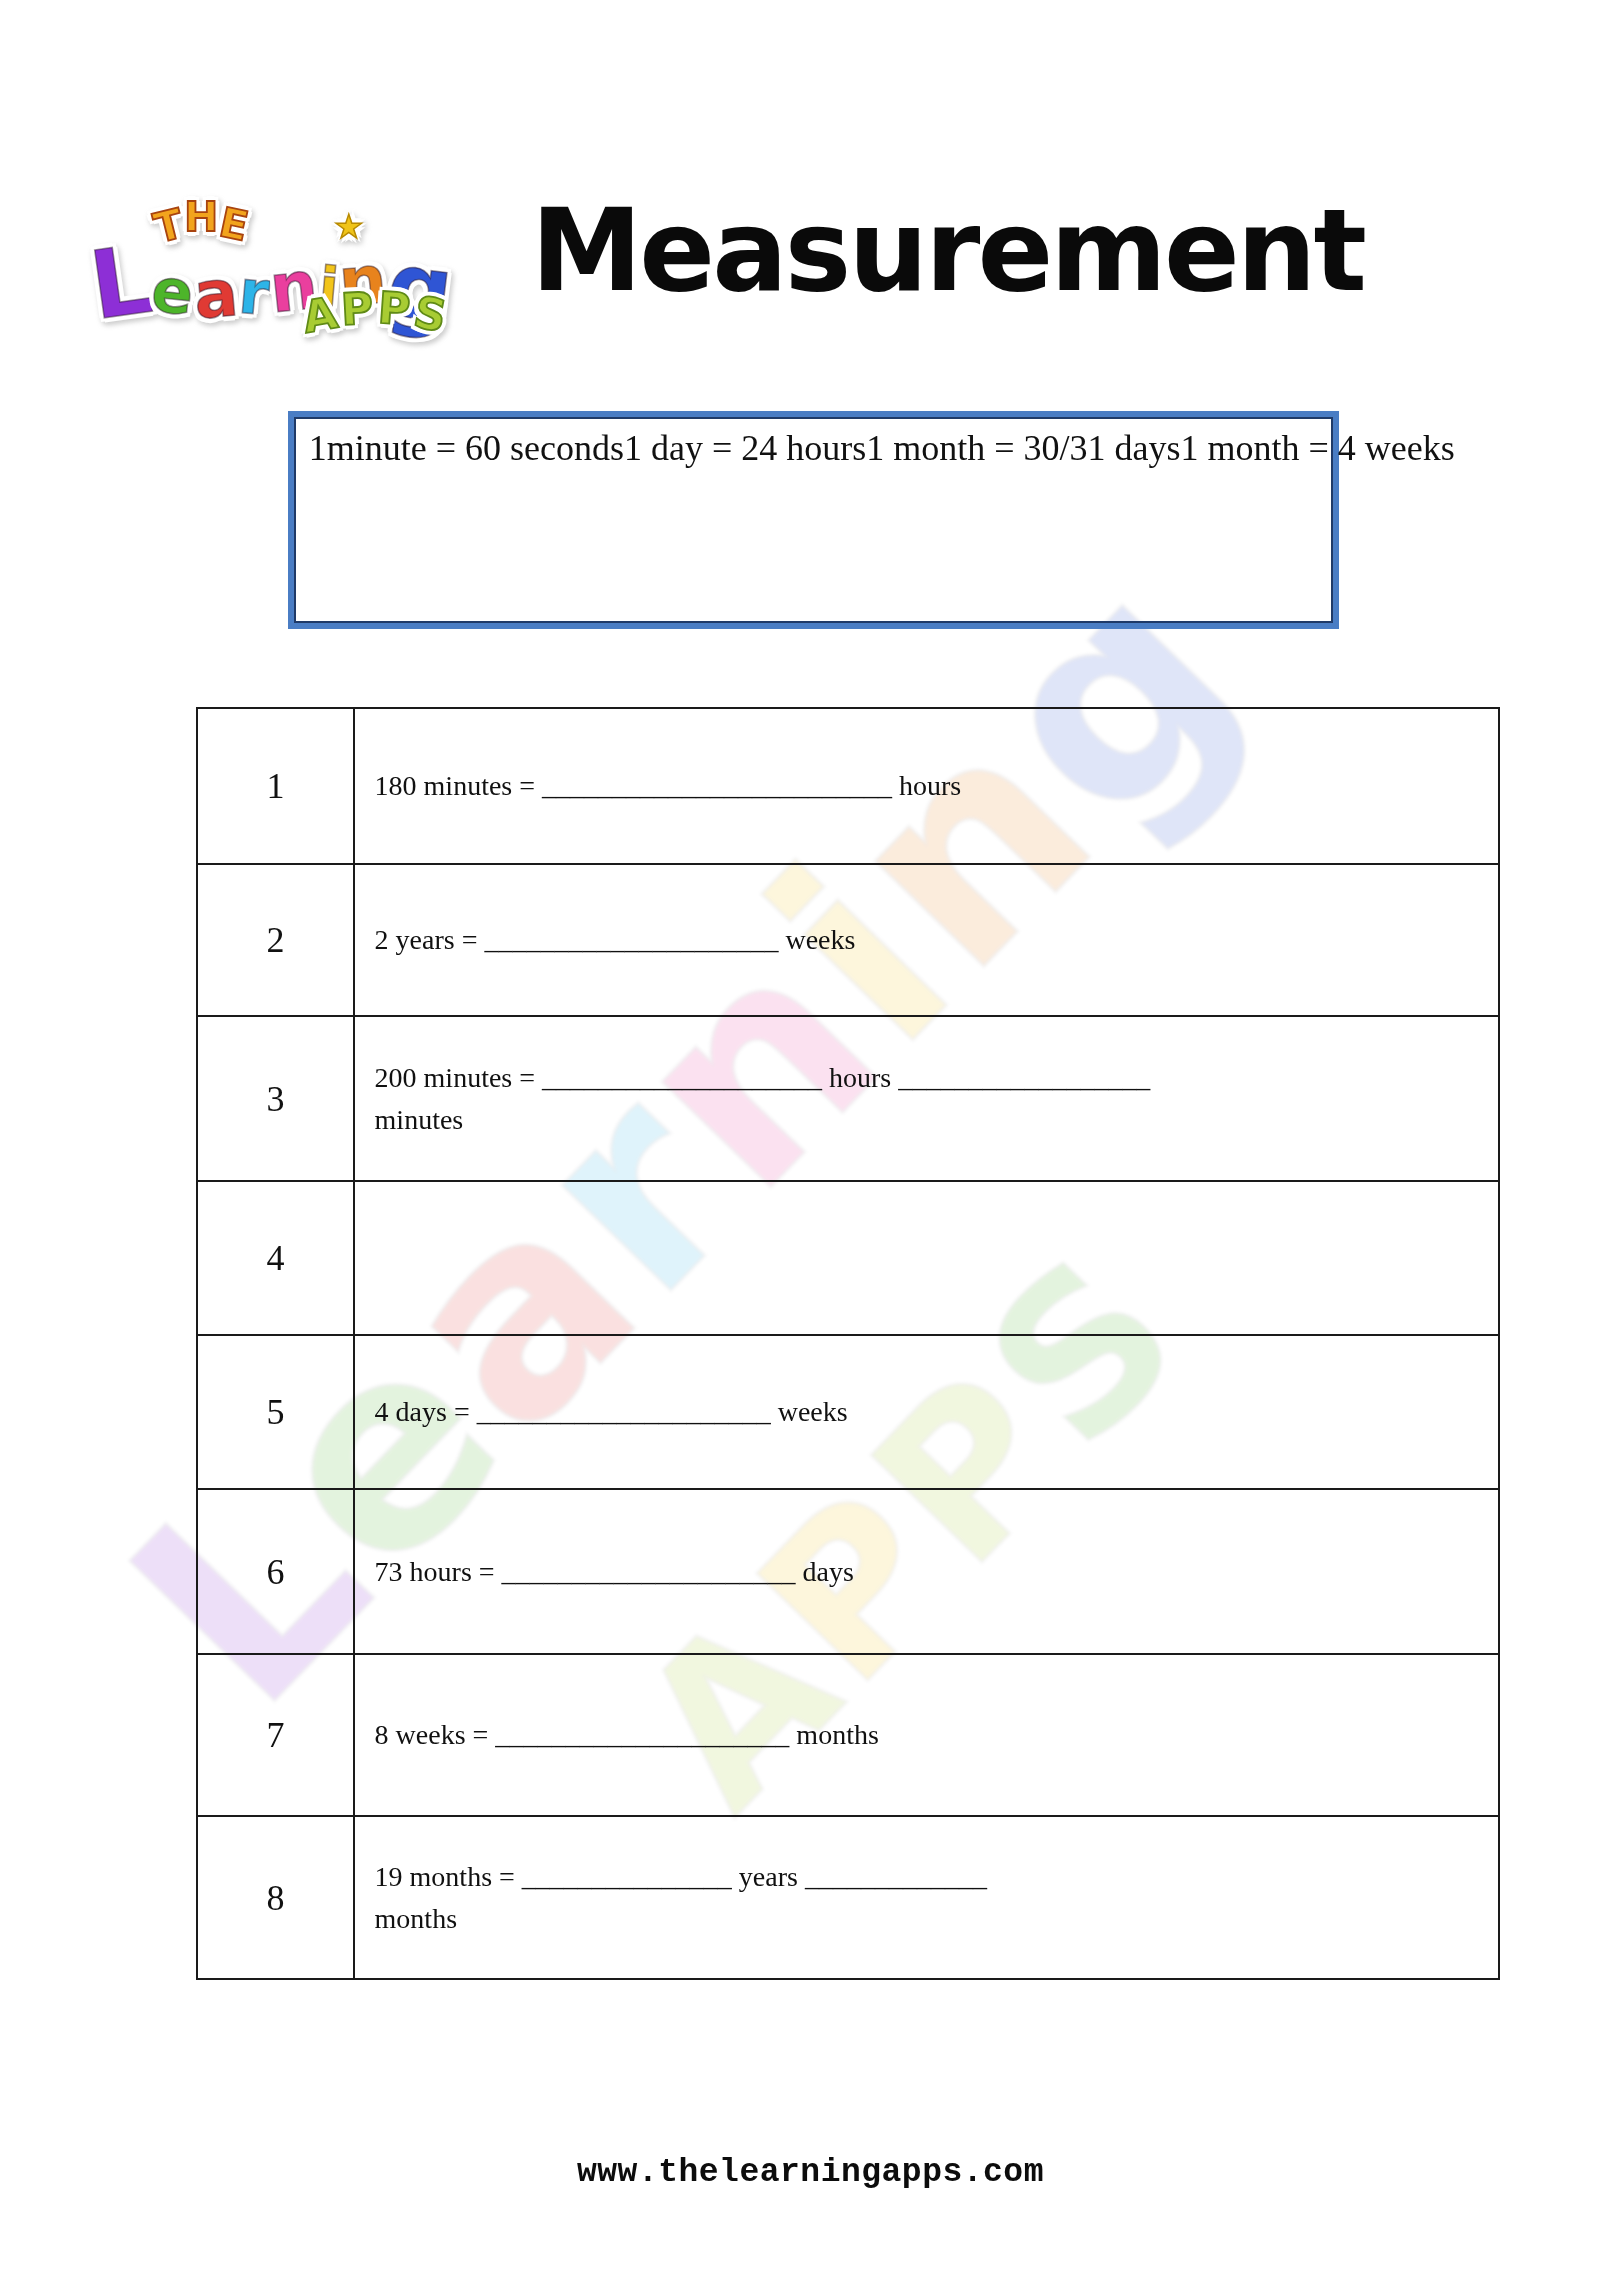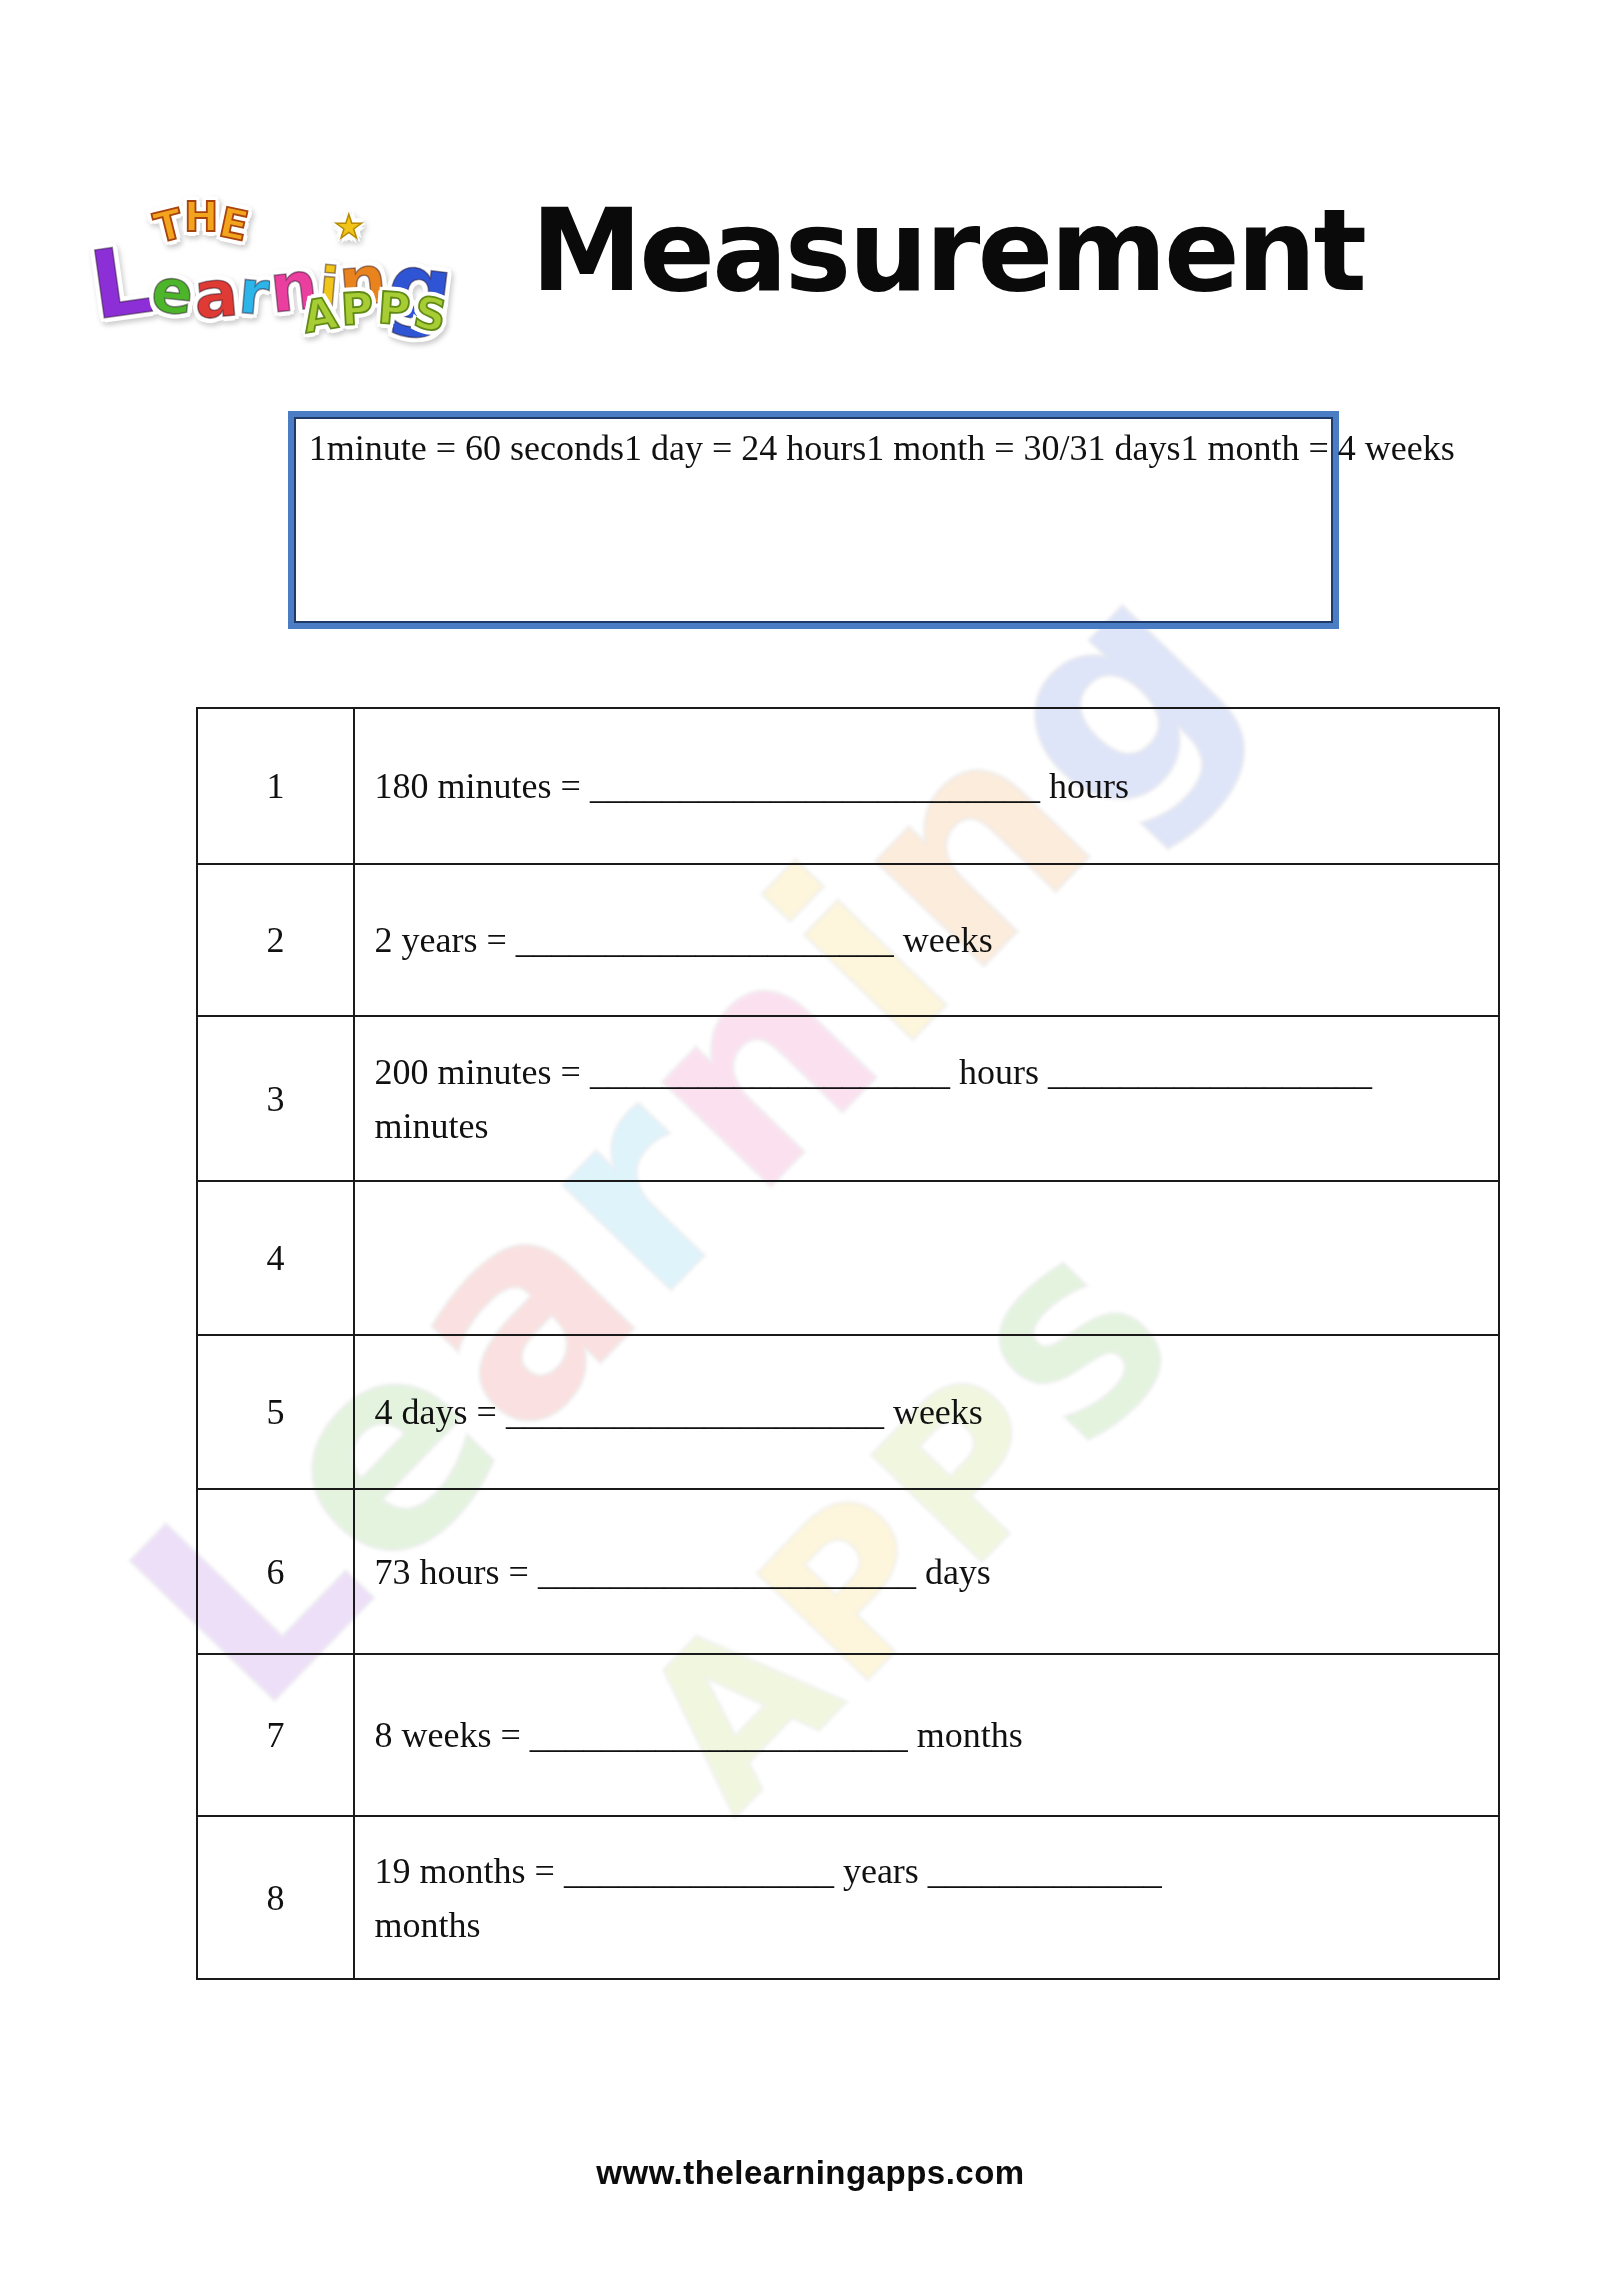--- a/index.html
+++ b/index.html
@@ -79,7 +79,7 @@
   .num-cell{width:157px;flex:0 0 157px;border-right:2px solid #1a1a1a;box-sizing:border-box;
     display:flex;align-items:center;justify-content:center;font-size:36px;}
   .q-cell{flex:1;display:flex;flex-direction:column;justify-content:center;
-    padding-left:19.6px;font-size:36px;line-height:1.5;}
+    padding-left:19.6px;font-size:28px;line-height:1.5;}
   .q-line1{white-space:nowrap;}
   .q-line2{white-space:nowrap;}
 

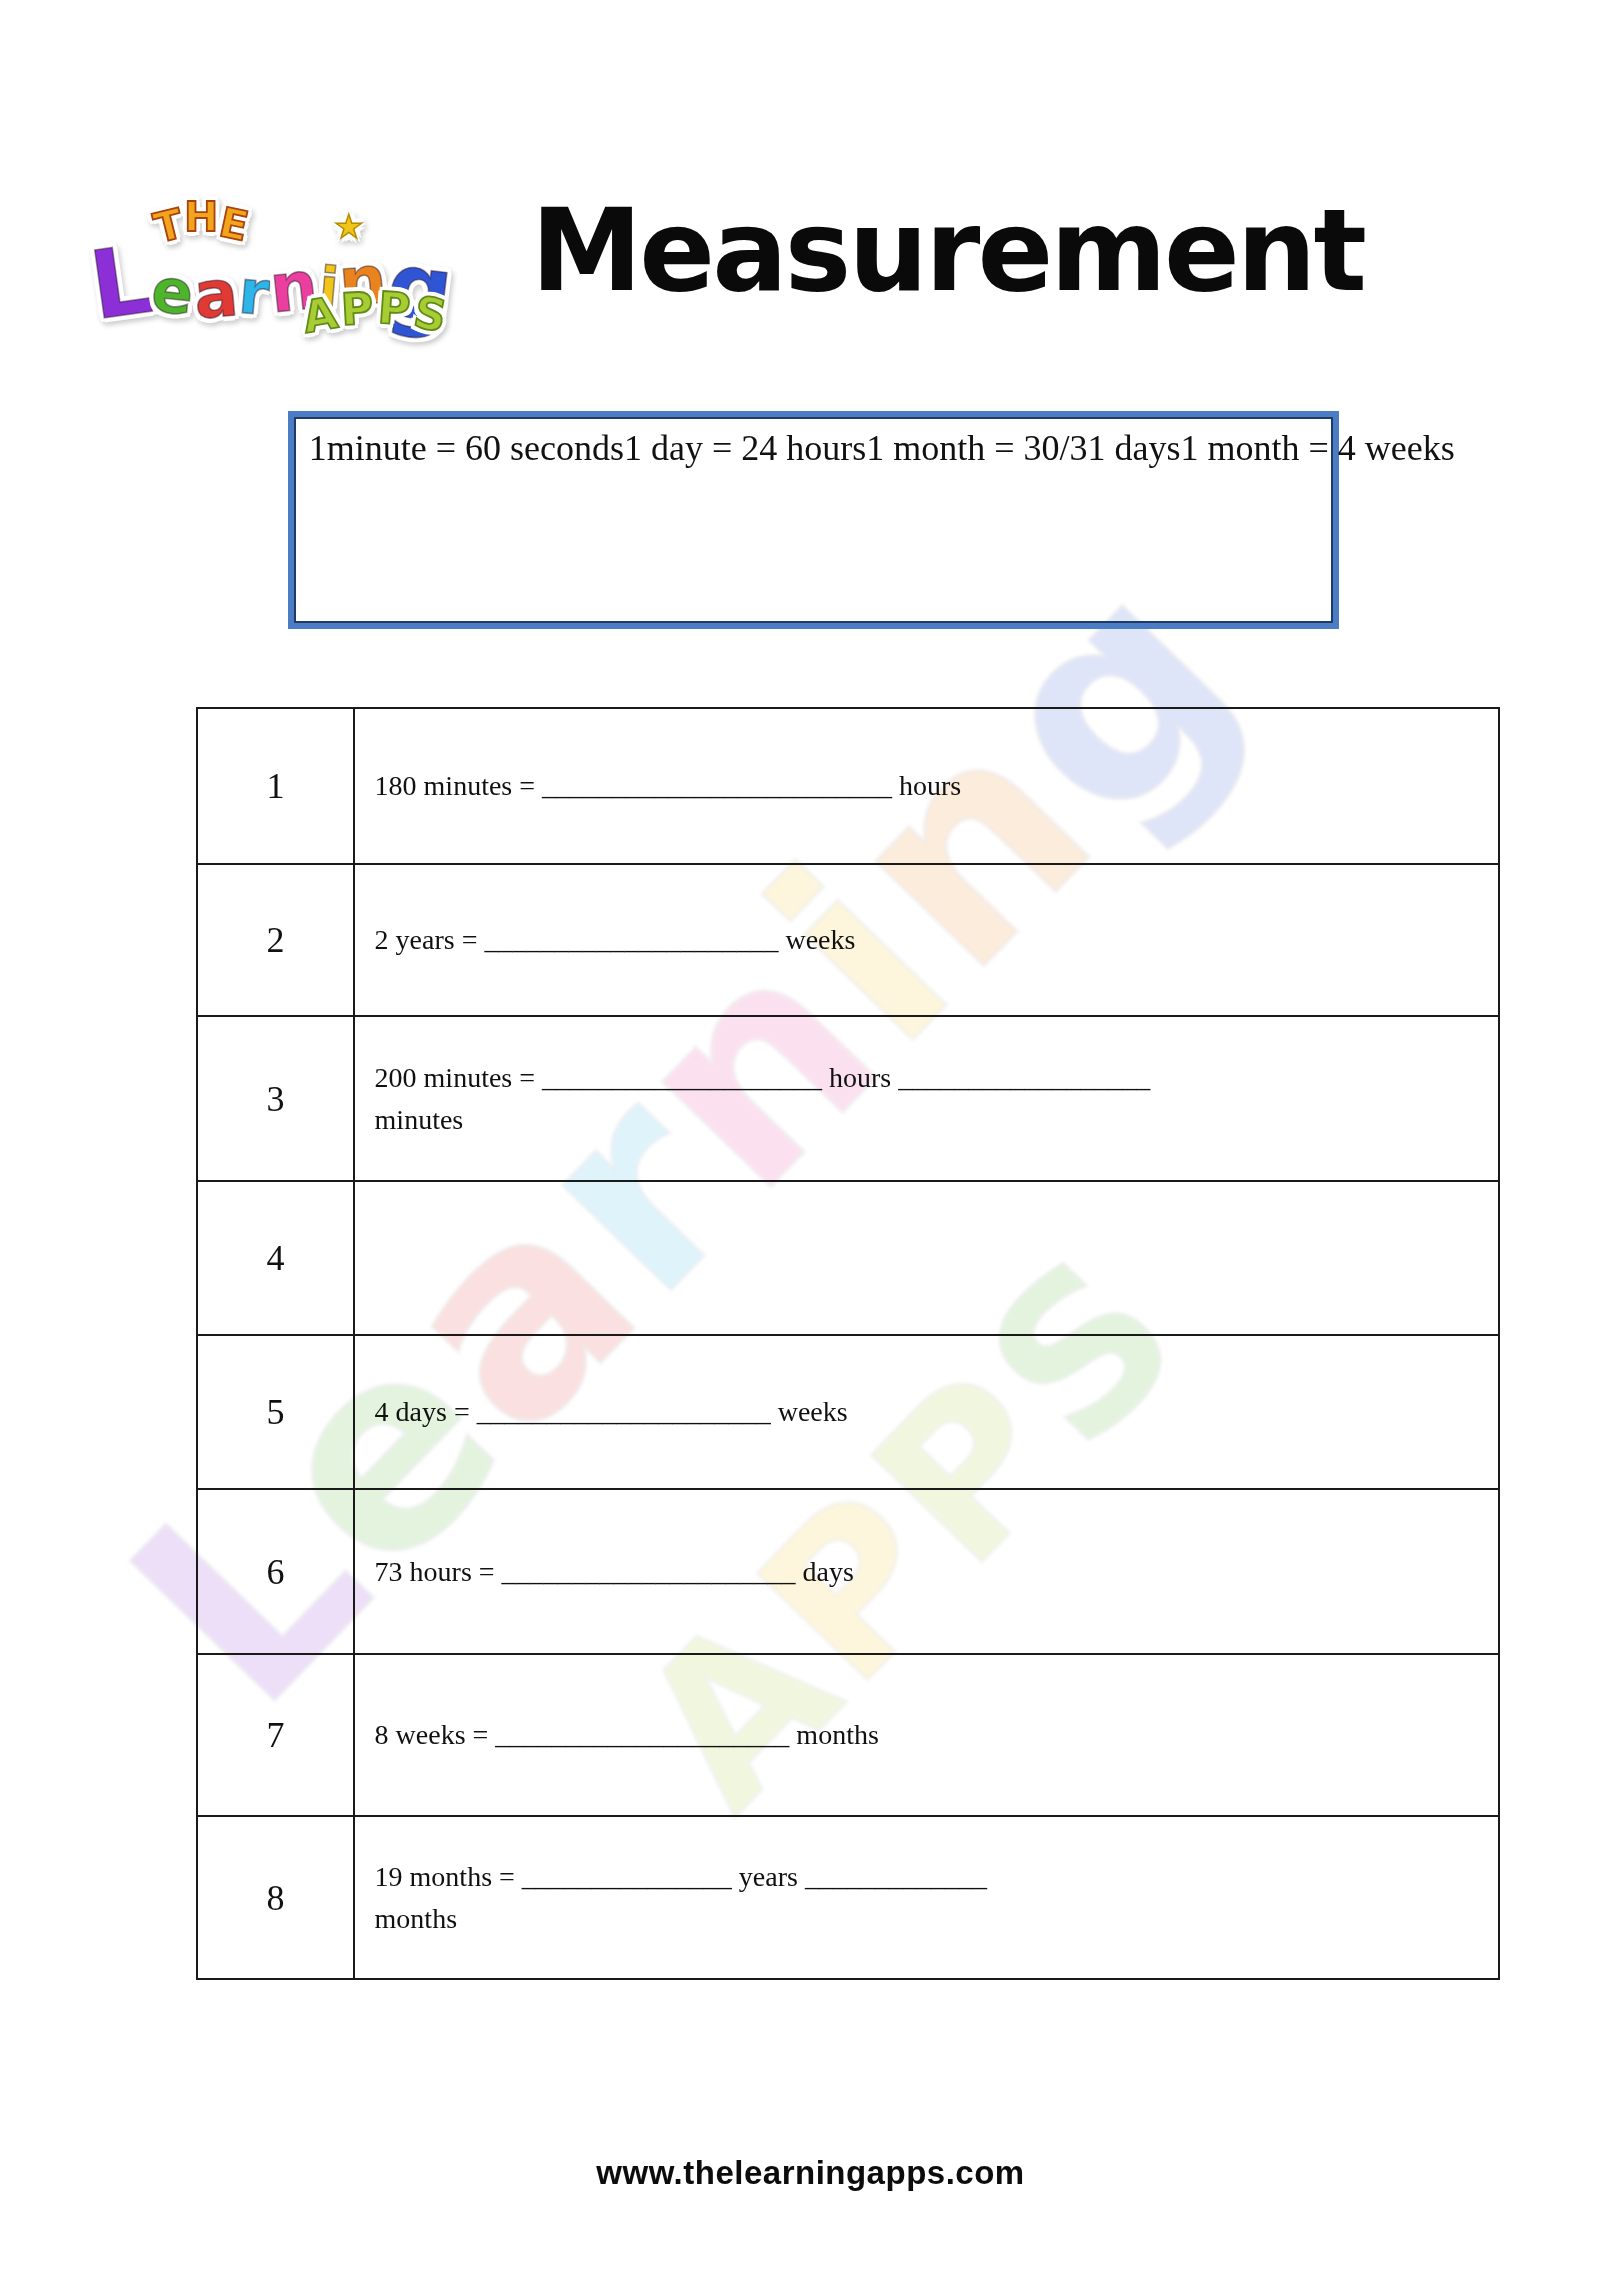--- a/index.html
+++ b/index.html
@@ -85,7 +85,7 @@
 
   
   .footer-url{position:absolute;left:0;top:2154px;width:100%;text-align:center;z-index:2;
-    font-family:Liberation Sans, sans-serif;font-weight:bold;font-size:33px;
+    font-family:Liberation Mono, monospace;font-weight:bold;font-size:33px;
     letter-spacing:0.5px;color:#0c0c0c;}
 </style>
 </head>

